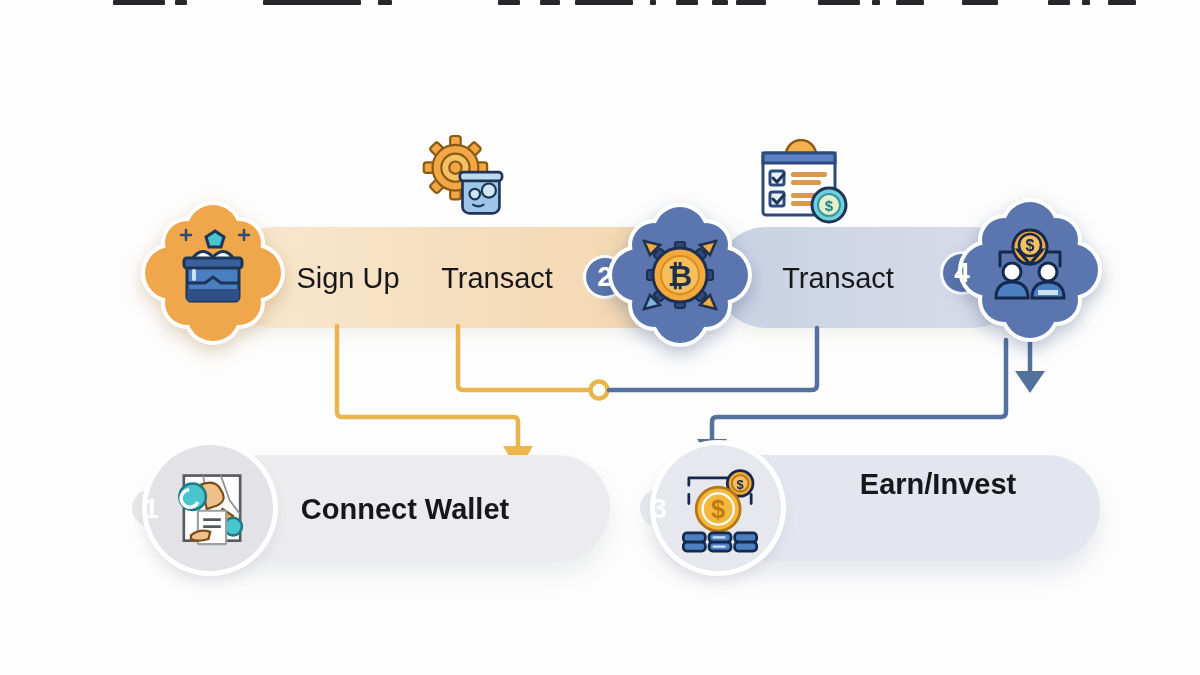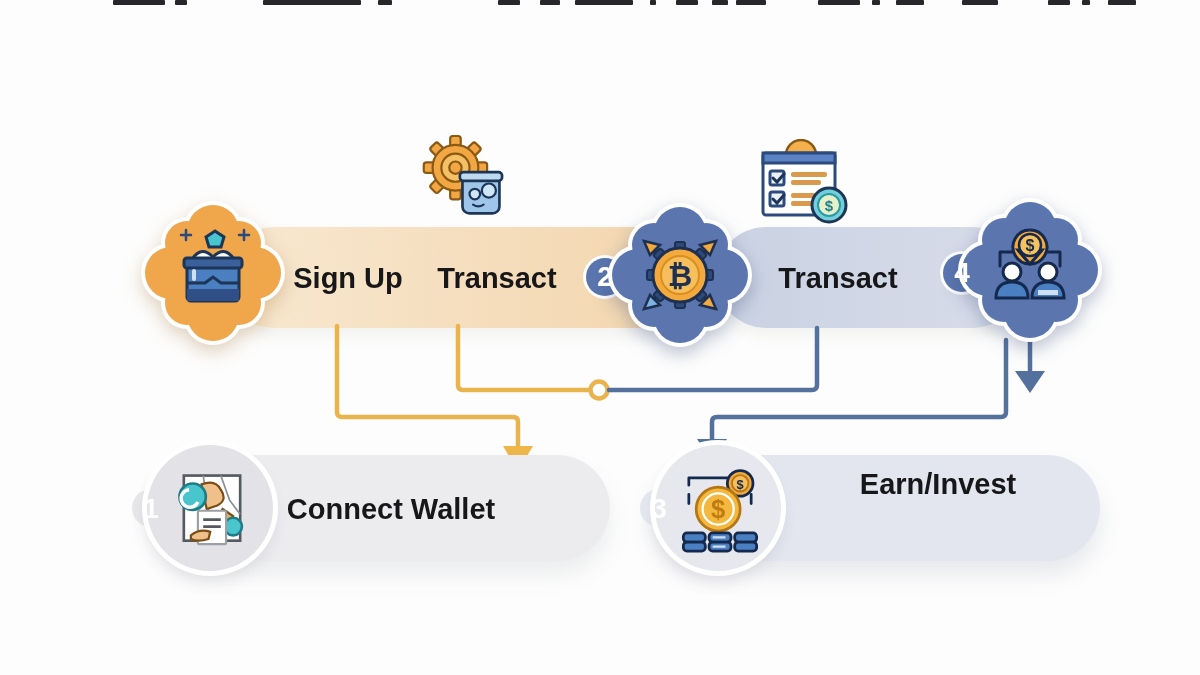--- a/index.html
+++ b/index.html
@@ -19,7 +19,7 @@
   .bar2{left:716px;top:227px;width:306px;
         background:linear-gradient(90deg,#C9D2E3 0%,#D2D8E6 60%,#D8DDE9 100%);}
   .bar-label{position:absolute;transform:translate(-50%,-50%);font-size:29px;
-             font-weight:700;color:#17171a;white-space:nowrap;}
+             font-weight:400;color:#17171a;white-space:nowrap;}
   .num{position:absolute;transform:translate(-50%,-50%);font-size:28px;font-weight:700;}
   .num-white{color:#ffffff;}
   .num-faint{color:rgba(255,255,255,.92);}

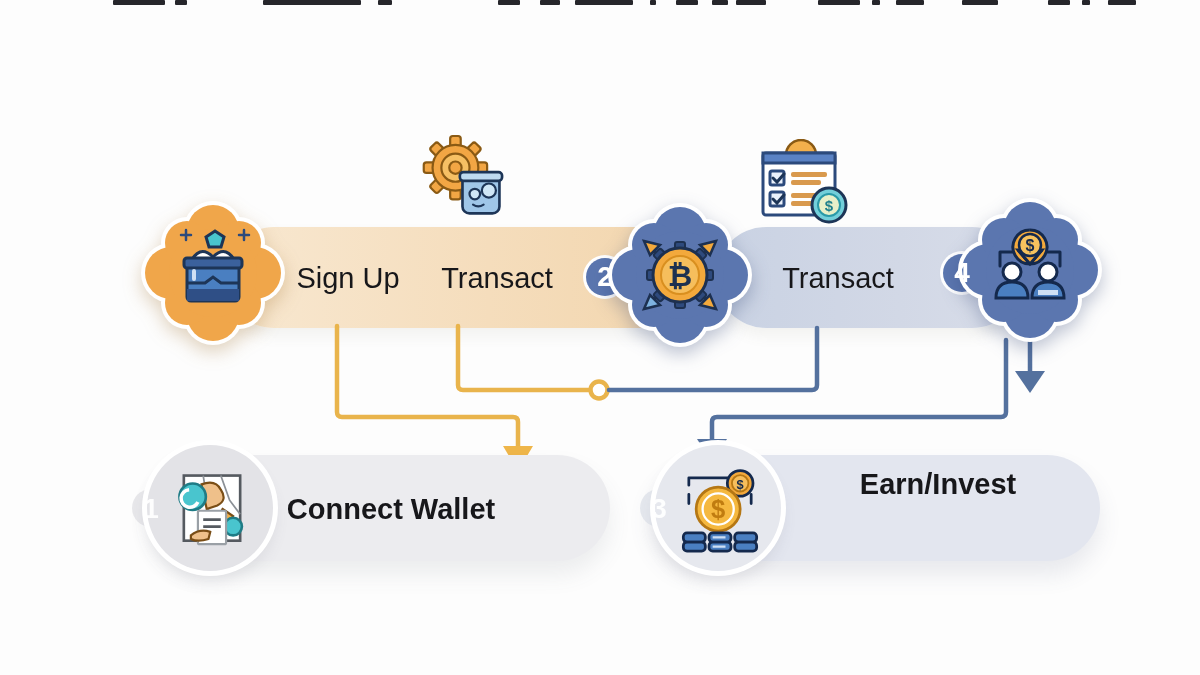--- a/index.html
+++ b/index.html
@@ -252,7 +252,7 @@
     <path d="M26,80 q10,-8 22,-4 l-2,8 q-12,4 -20,0 z" fill="#EFC08A" stroke="#7a4e16" stroke-width="2.5"></path>
   </svg>
   <span class="num num-faint" style="left:151px;top:509px">1</span>
-  <span class="pill-label" style="left:391px;top:509px">Connect Wallet</span>
+  <span class="pill-label" style="left:405px;top:509px">Connect Wallet</span>
 
   <div class="pill pill2"></div>
   <div class="num-lobe lobe-gray2" style="left:640px;top:489px"></div>

